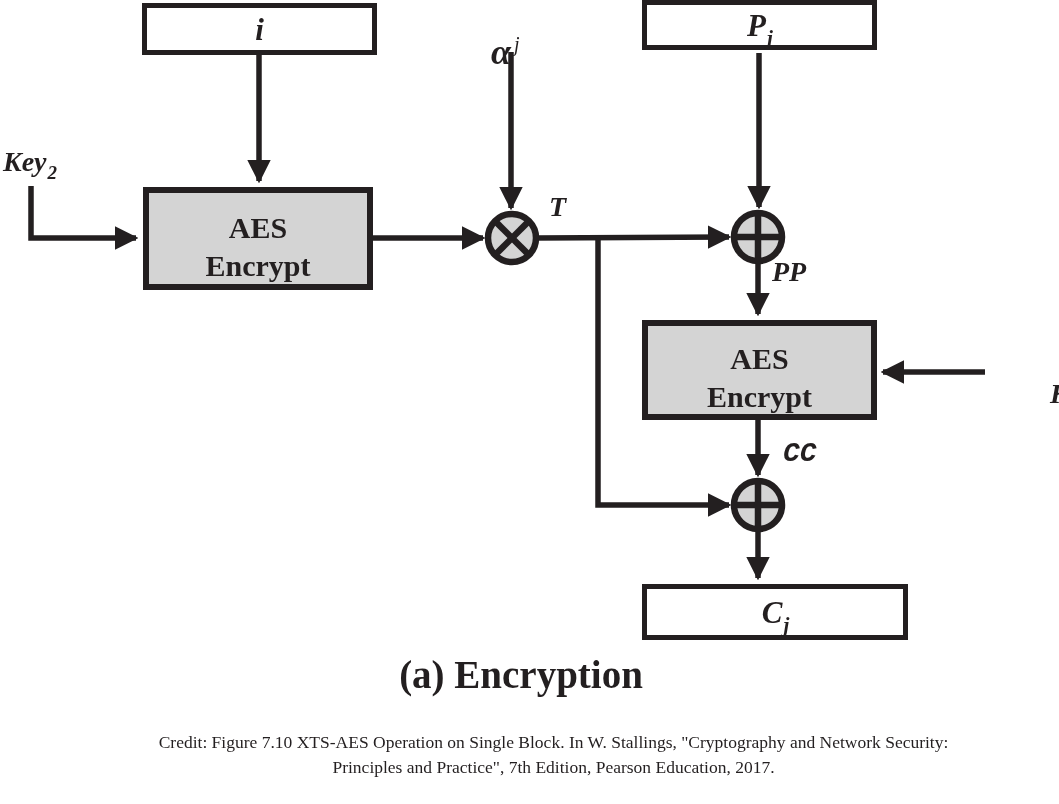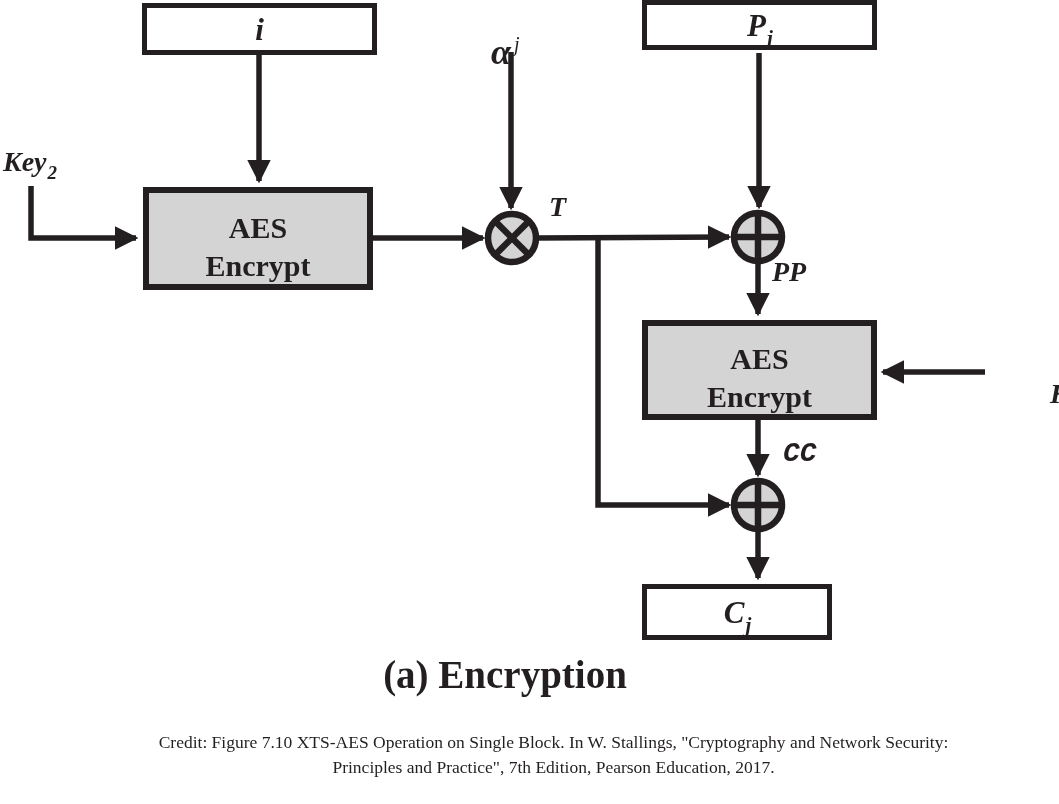--- a/index.html
+++ b/index.html
@@ -175,7 +175,7 @@
     </div>
   </div>
 
-  <div class="box" style="left:642px; top:584px; width:190px; height:56px;">
+  <div class="box" style="left:642px; top:584px; width:266px; height:56px;">
     <span class="io-label"><span>C</span><sub>j</sub></span>
   </div>
 

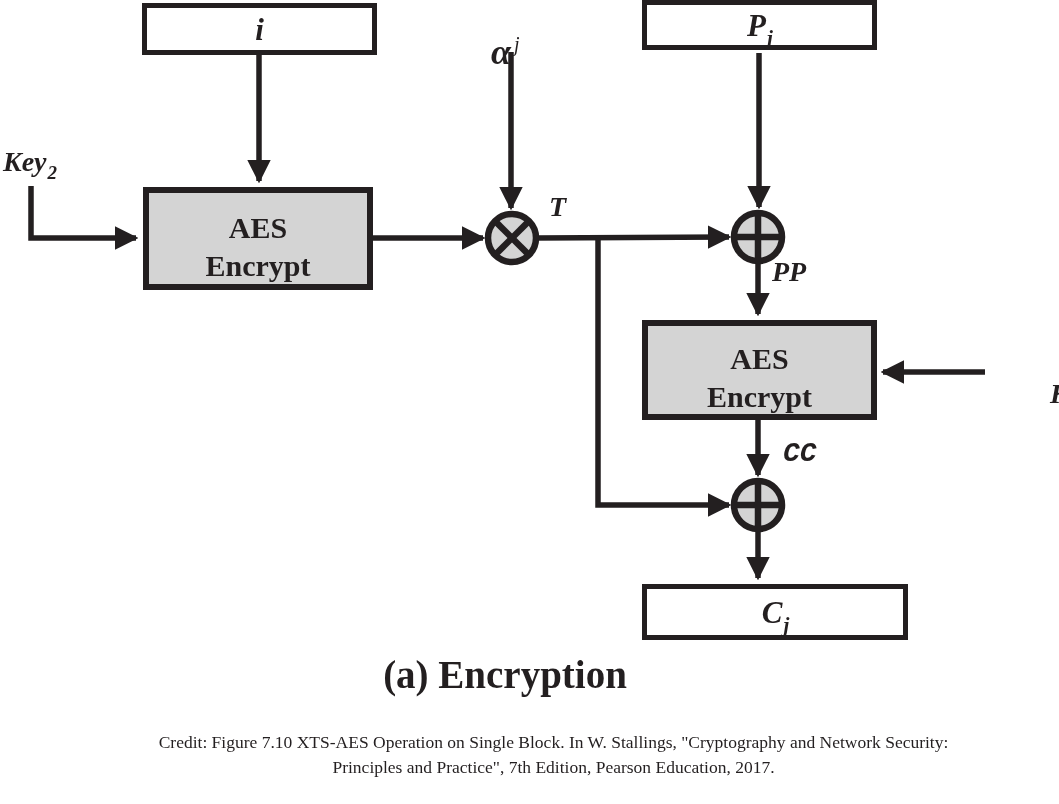--- a/index.html
+++ b/index.html
@@ -83,6 +83,7 @@
     font-weight: bold;
     font-size: 39px;
     line-height: 1.1;
+    padding-left: 16px;
   }
 
   #credit {

